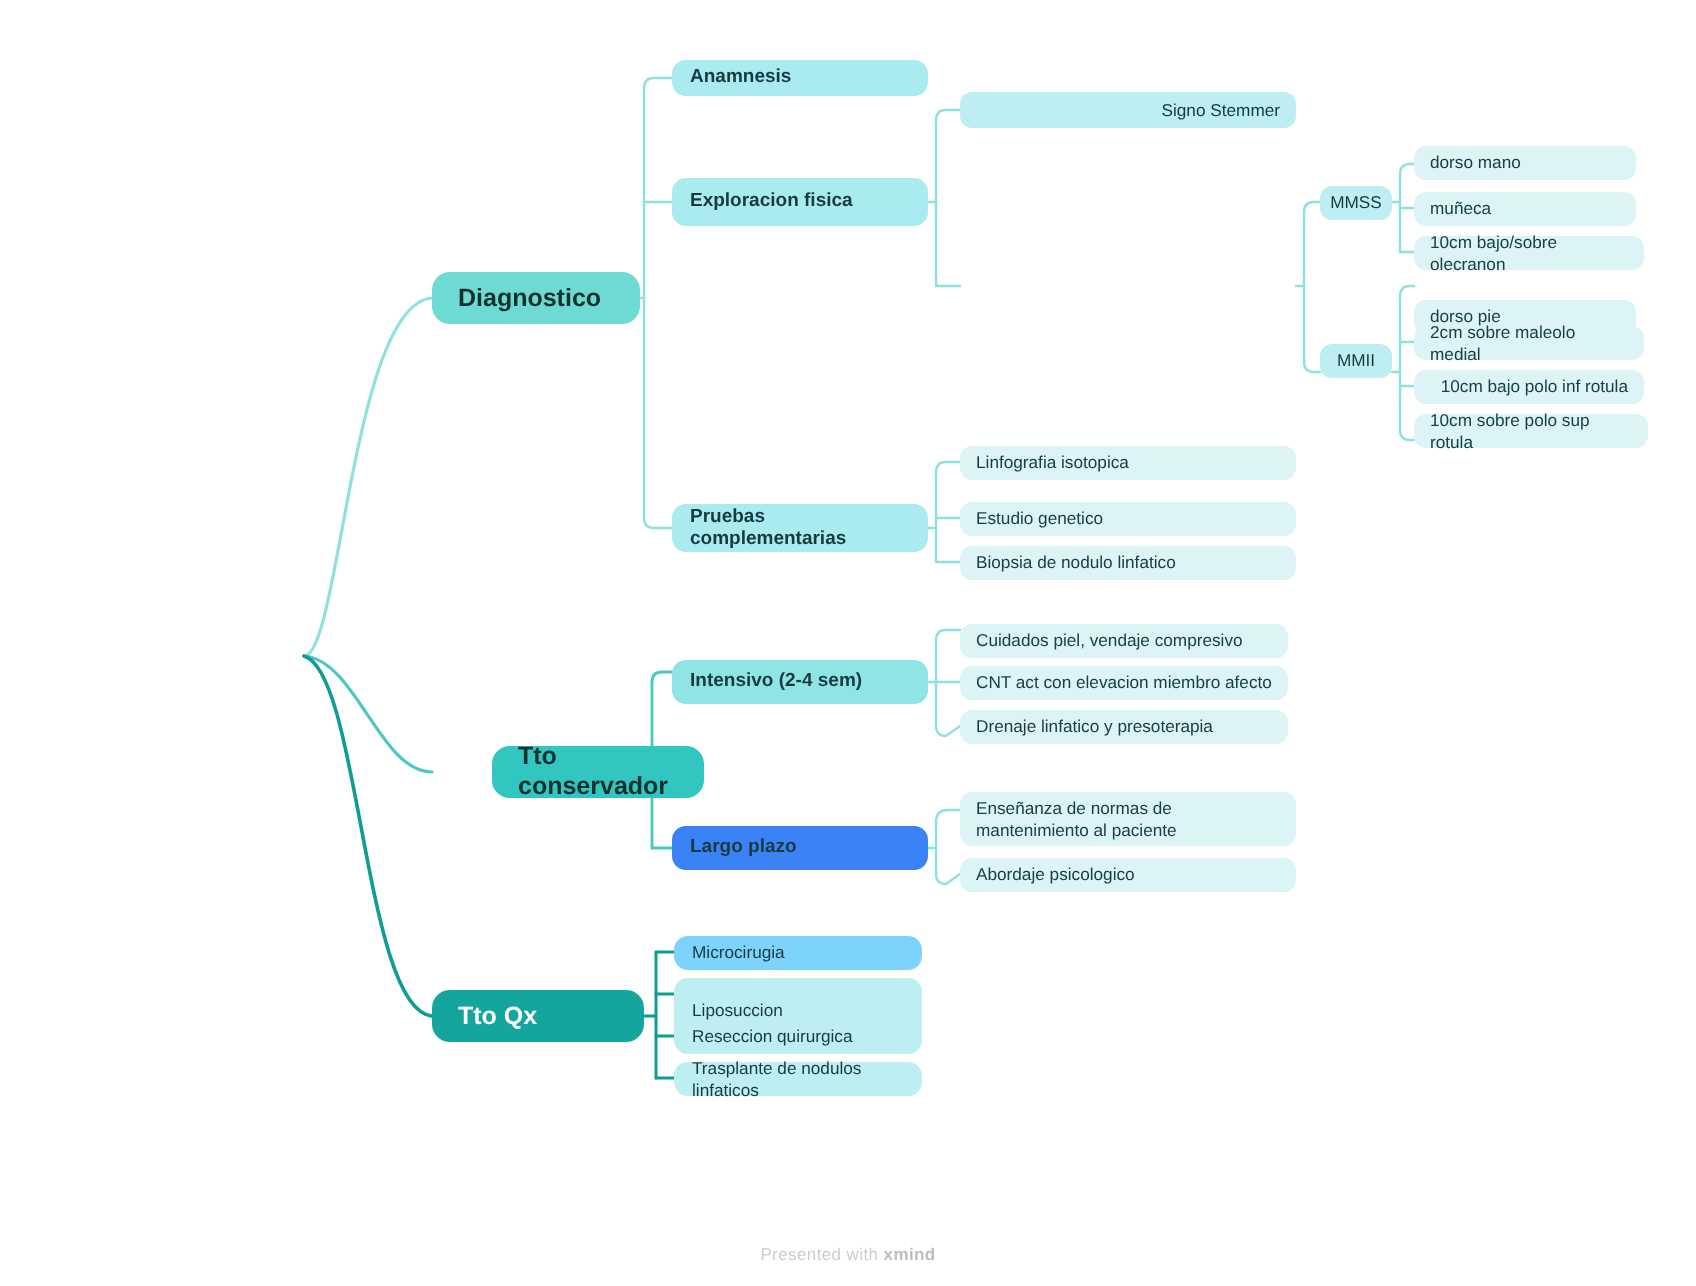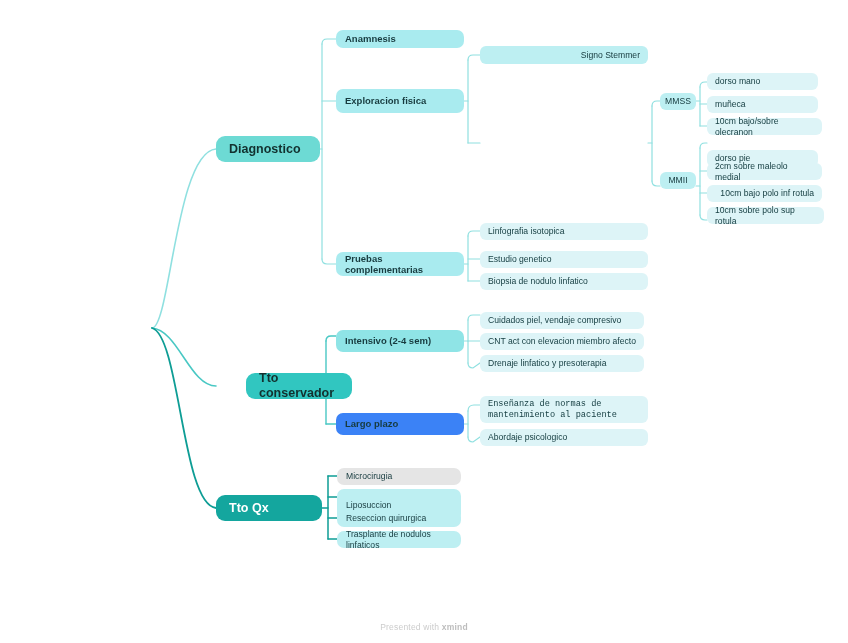--- a/index.html
+++ b/index.html
@@ -77,7 +77,7 @@
     border-radius:6px;
     padding:0 8px;
   }
-  .n-leaf.two-line{line-height:1.25;font-family:Liberation Mono, monospace;}
+  .n-leaf.two-line{line-height:1.25;}
 
   .note-icon{
     position:absolute;

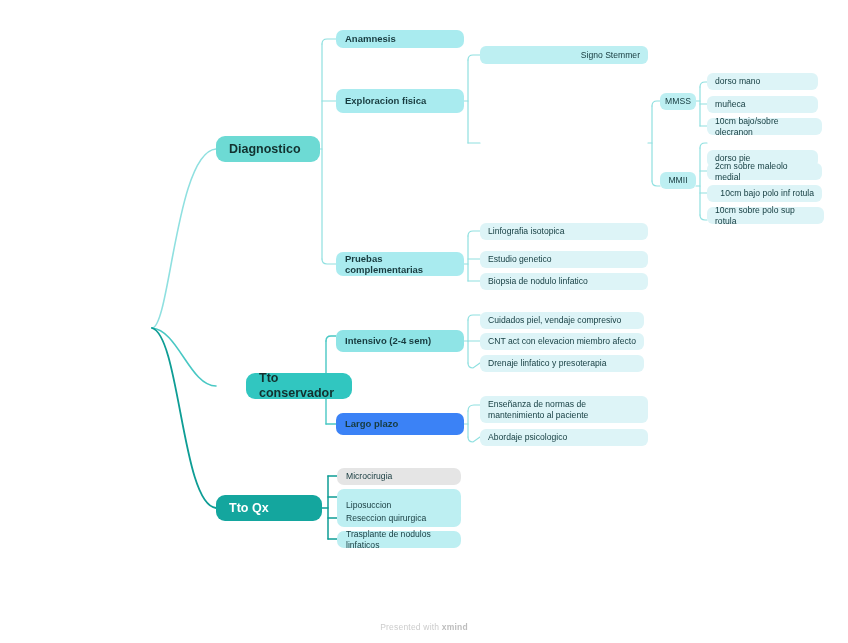--- a/index.html
+++ b/index.html
@@ -276,7 +276,7 @@
     <span>Abordaje psicologico</span>
   </div>
 
-  <div class="node n-l2" style="left:337px;top:468px;width:124px;height:17px;background:#e5e5e5;font-weight:normal;font-size:8.6px;">
+  <div class="node n-l2" style="left:337px;top:468px;width:124px;height:17px;background:#7dd3fc;font-weight:normal;font-size:8.6px;">
     <span>Microcirugia</span>
   </div>
   <div class="node n-l2" style="left:337px;top:489px;width:124px;height:32px;background:#bdeff2;font-weight:normal;font-size:8.6px;">

